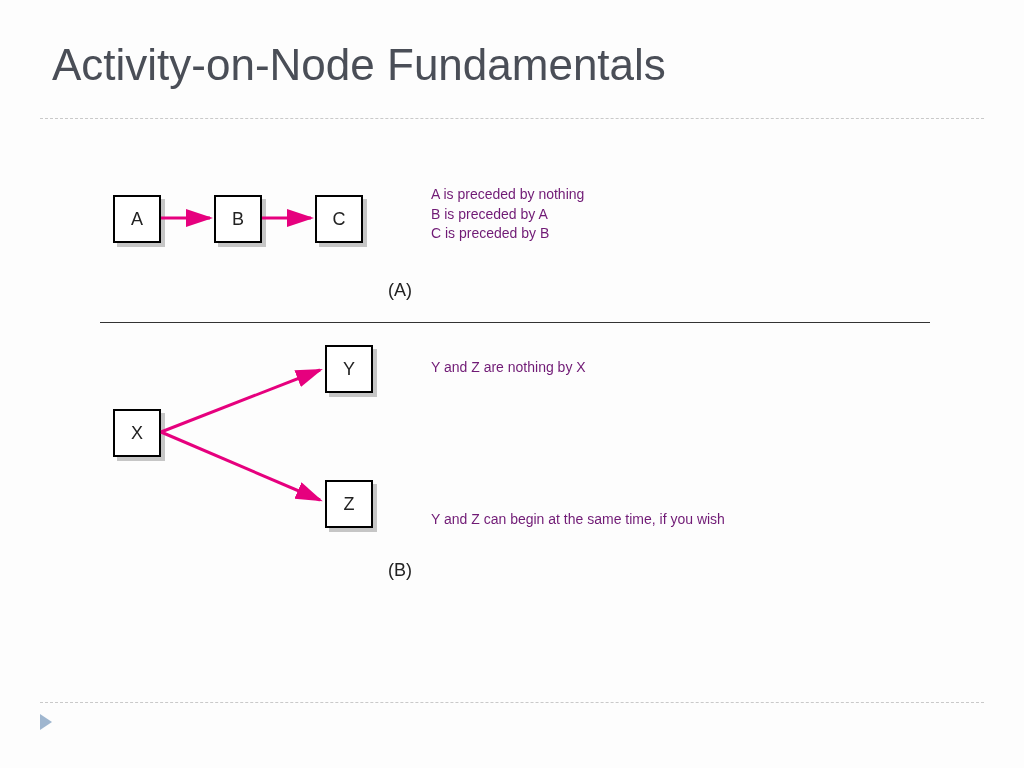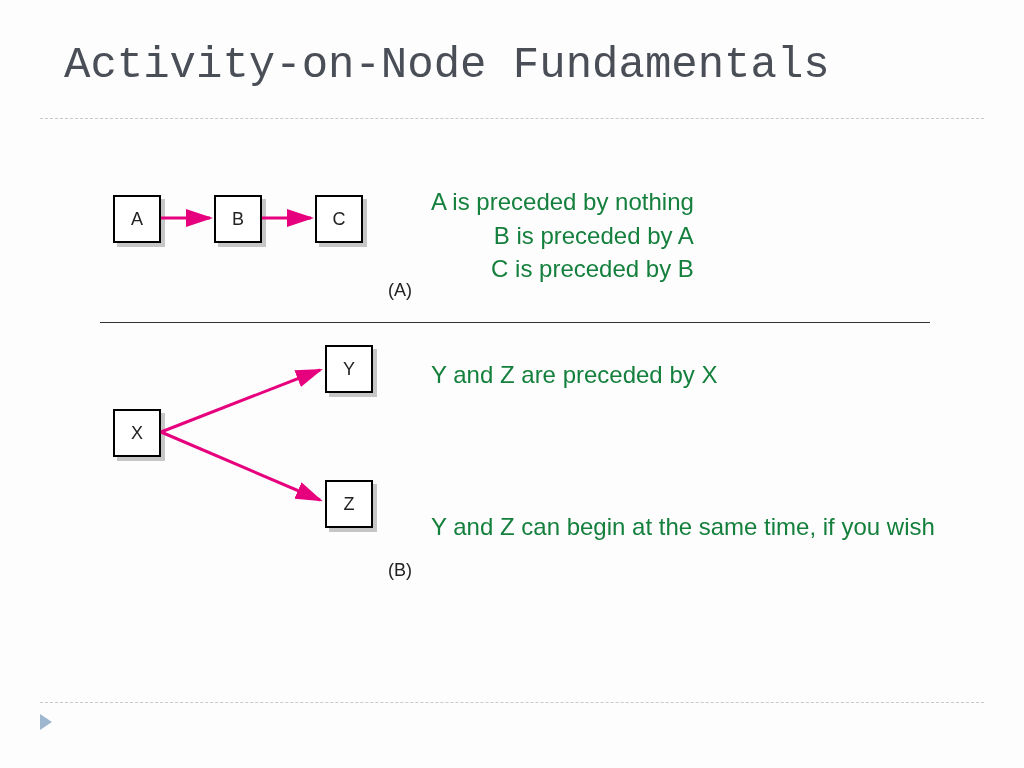--- a/index.html
+++ b/index.html
@@ -13,13 +13,13 @@
     overflow: hidden;
   }
   .title {
-    font-family: Liberation Mono, monospace;
+    font-family: Liberation Sans, sans-serif;
     font-size: 44px;
     color: #4a4e57;
     font-weight: 400;
     position: absolute;
     top: 40px;
-    left: 64px;
+    left: 52px;
   }
   .dashed-hr {
     position: absolute;

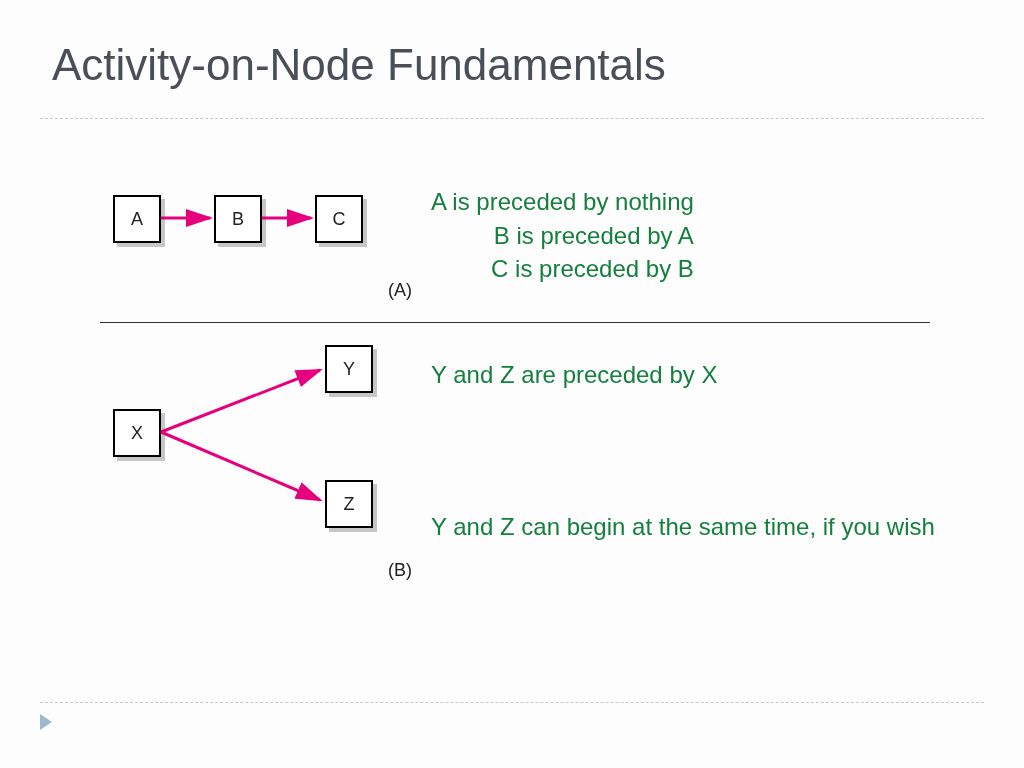--- a/index.html
+++ b/index.html
@@ -42,10 +42,9 @@
   }
   .desc {
     position: absolute;
-    font-size: 24px;
-    color: #15803d;
+    font-size: 14px;
+    color: #701a75;
     line-height: 1.4;
-    text-align: right;
   }
   .fig-label {
     position: absolute;

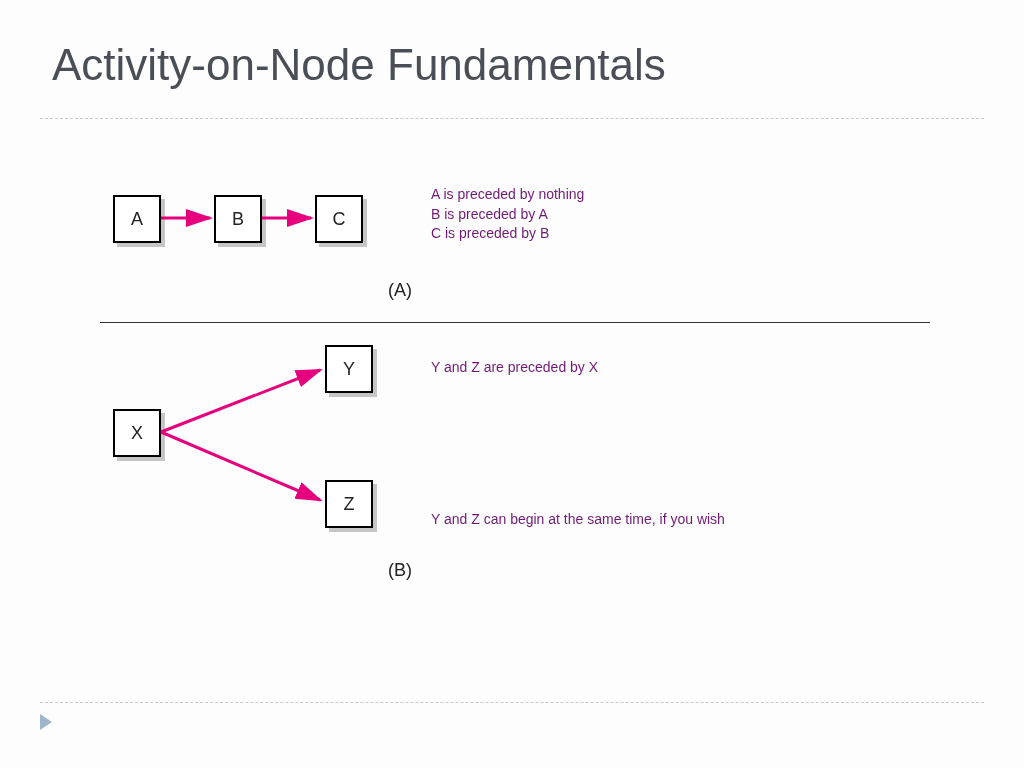--- a/index.html
+++ b/index.html
@@ -95,7 +95,7 @@
 <div class="node" style="left:325px; top:345px">Y</div>
 <div class="node" style="left:325px; top:480px">Z</div>
 
-<div class="desc" style="left:431px; top:358px">Y and Z are preceded by X</div>
+<div class="desc" style="left:431px; top:358px">Y and Z are nothing by X</div>
 <div class="desc" style="left:431px; top:510px">Y and Z can begin at the same time, if you wish</div>
 
 <div class="fig-label" style="left:388px; top:560px">(B)</div>

